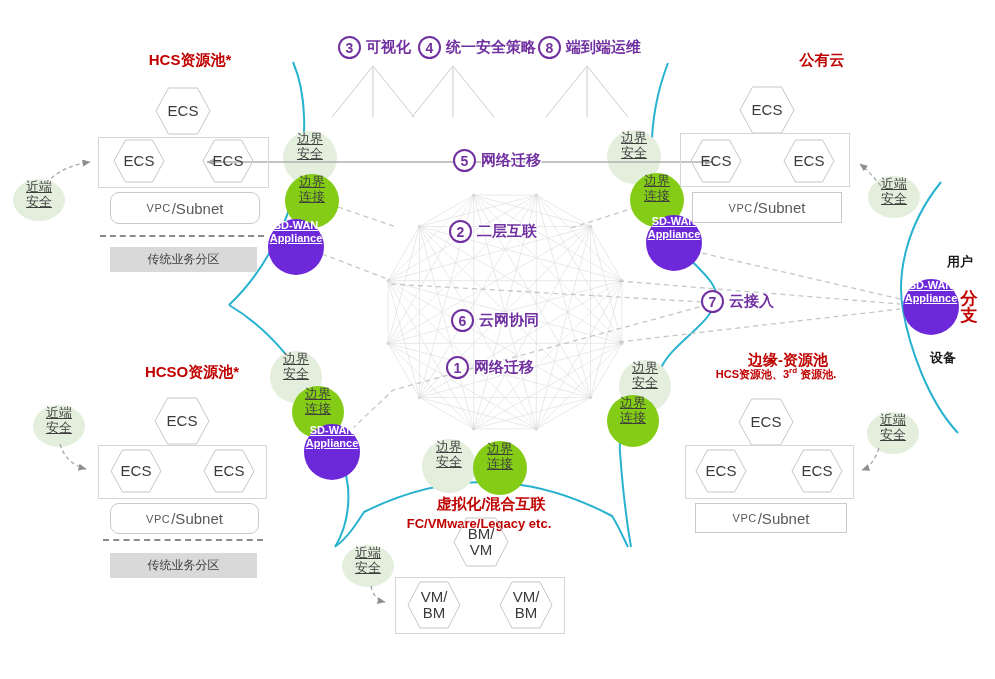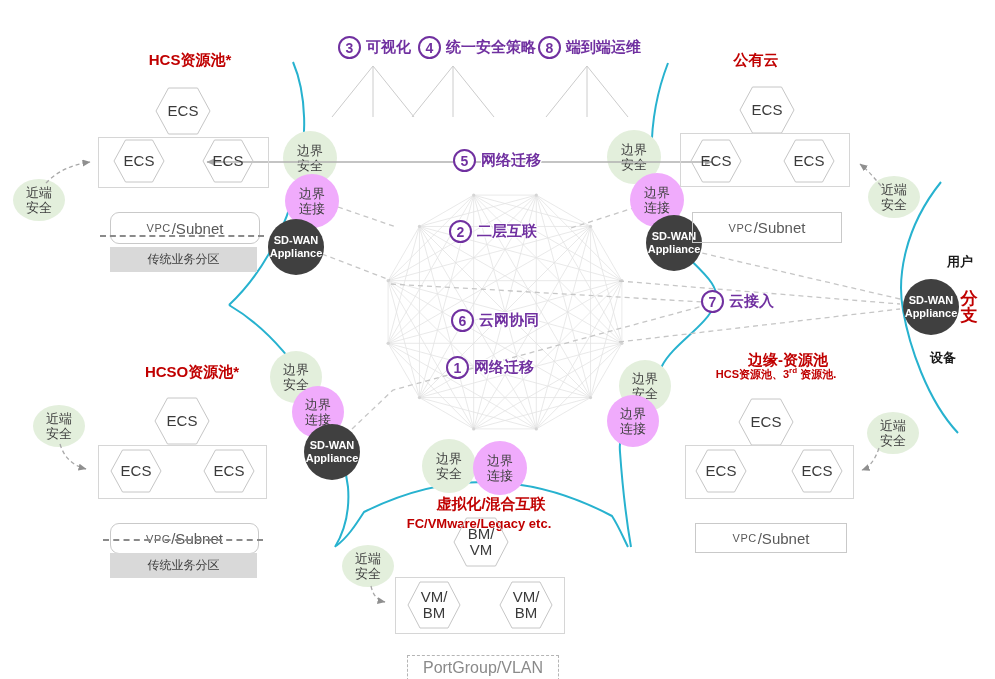--- a/index.html
+++ b/index.html
@@ -262,7 +262,7 @@
   <div class="hdiv" style="left:100px;top:235px;width:164px;"></div>
   <div class="legacy" style="left:110px;top:247px;width:147px;height:25px;">传统业务分区</div>
 
-  <div class="ptitle" style="left:744px;top:60px;">公有云</div>
+  <div class="ptitle" style="left:810px;top:60px;">公有云</div>
   <div class="hex" style="left:740px;top:87px;width:54px;height:46px;">
     <svg viewBox="0 0 54 46" preserveAspectRatio="none">
         <polygon points="0,23 12.5,0 41.5,0 54,23 41.5,46 12.5,46" fill="none" stroke="#c6c6c6" vector-effect="non-scaling-stroke"></polygon>

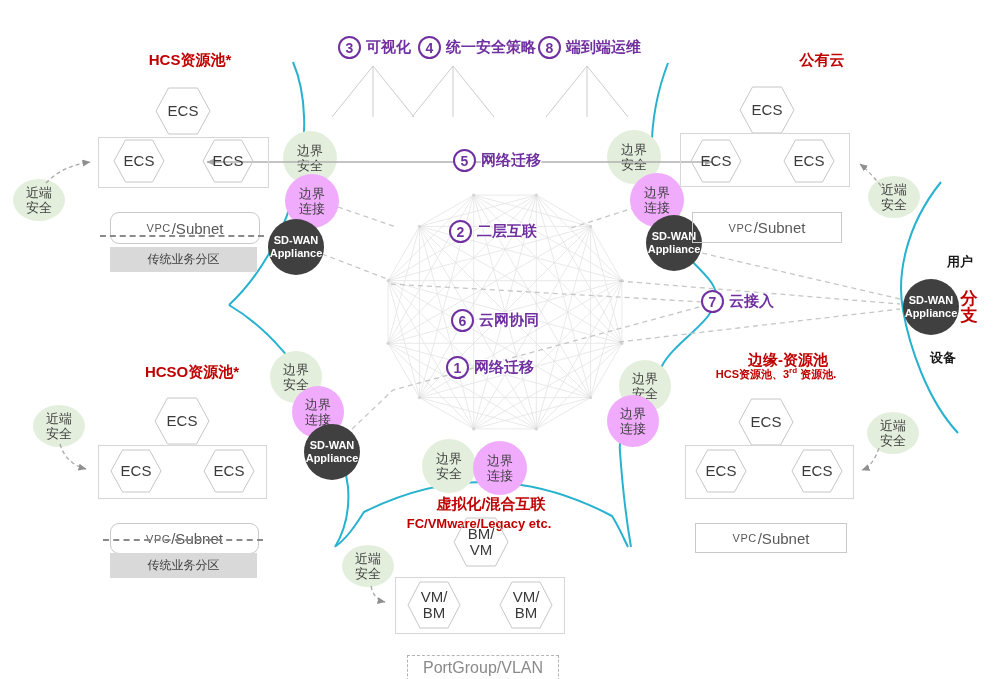--- a/index.html
+++ b/index.html
@@ -23,7 +23,7 @@
   .hex svg{position:absolute;left:0;top:0;width:100%;height:100%;overflow:visible;}
   .hex .hx-label{position:relative;font-size:15px;color:#3a3a3a;text-align:center;line-height:1.05;}
   
-  .circ{position:absolute;border-radius:50%;display:flex;align-items:center;justify-content:center;text-align:center;}
+  .circ{position:absolute;border-radius:50%;display:flex;justify-content:center;text-align:center;text-decoration:underline;}
   .circ .cl{width:2.1em;line-height:1.18;word-break:break-all;}
   .c-sec{background:#e3efdc;color:#3f3f3f;font-size:13px;}
   .c-con{background:#f0abfc;color:#3f3f3f;font-size:13px;}

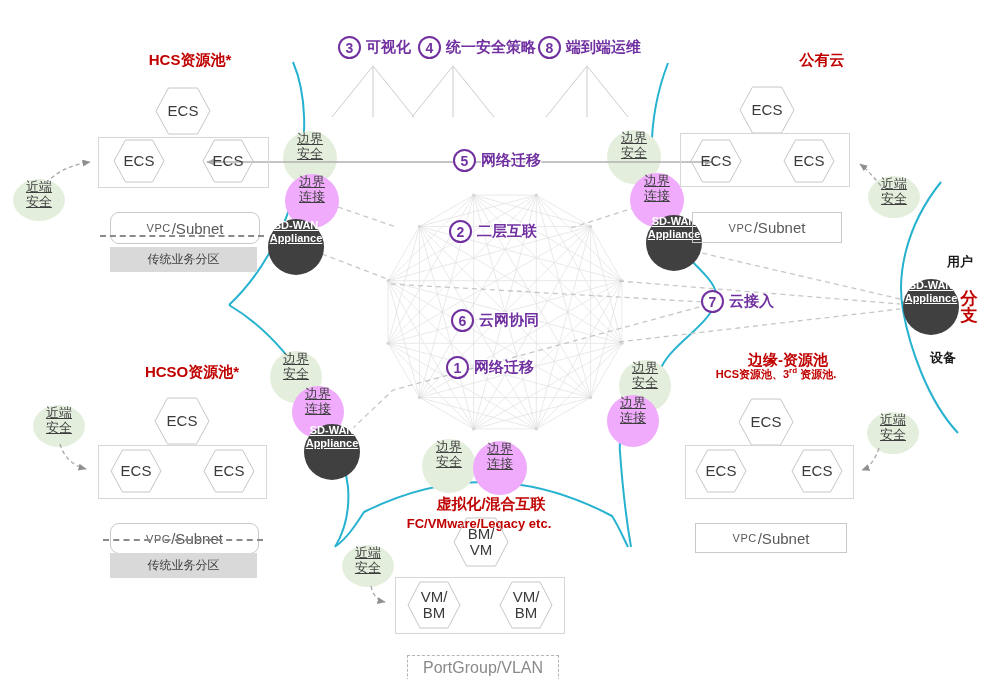--- a/index.html
+++ b/index.html
@@ -26,7 +26,7 @@
   .circ{position:absolute;border-radius:50%;display:flex;justify-content:center;text-align:center;text-decoration:underline;}
   .circ .cl{width:2.1em;line-height:1.18;word-break:break-all;}
   .c-sec{background:#e3efdc;color:#3f3f3f;font-size:13px;}
-  .c-con{background:#f0abfc;color:#3f3f3f;font-size:13px;}
+  .c-con{background:#84cc16;color:#3f3f3f;font-size:13px;}
   .c-near{background:#e3efdc;color:#3f3f3f;font-size:13px;}
   .c-sdwan{background:#404040;color:#fff;font-weight:bold;font-size:11px;line-height:1.25;}
   .c-sdwan .cl{width:auto;word-break:normal;}

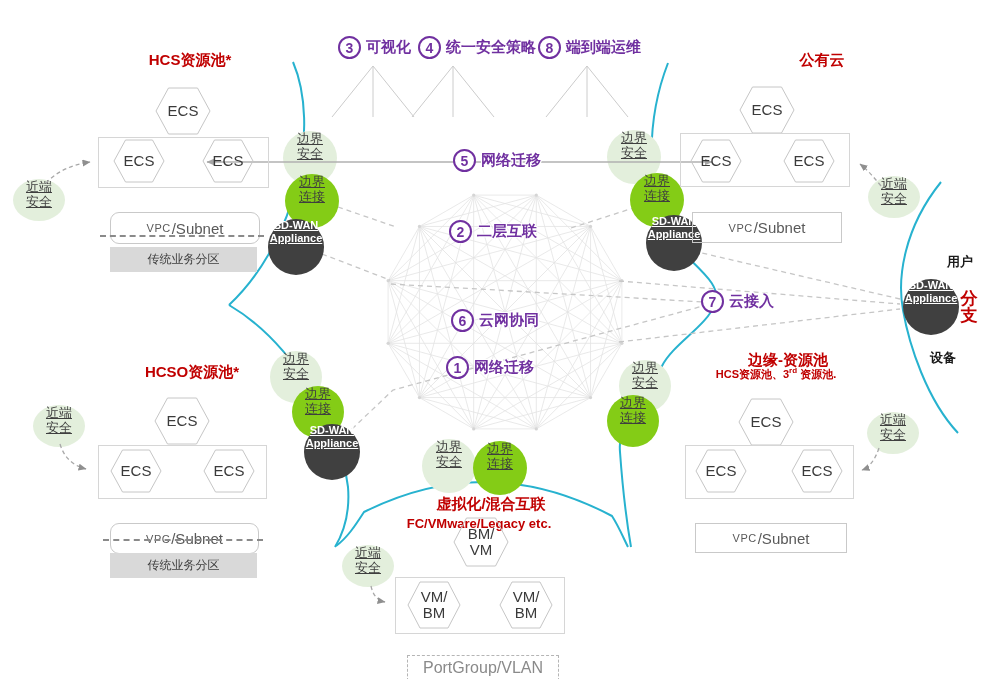--- a/index.html
+++ b/index.html
@@ -12,7 +12,7 @@
   .psub sup{font-size:8px;}
   
   .gbox{position:absolute;border:1px solid #d6d6d6;background:transparent;}
-  .vpcbox{position:absolute;border:1px solid #c9c9c9;display:flex;align-items:center;justify-content:center;color:#595959;font-size:15px;background:transparent;margin-top:20px;}
+  .vpcbox{position:absolute;border:1px solid #c9c9c9;display:flex;align-items:center;justify-content:center;color:#595959;font-size:15px;background:transparent;}
   .vpcbox .vpc-sm{font-size:11px;letter-spacing:.5px;margin-right:1px;}
   .rounded{border-radius:9px;}
   .dashedbox{border:1.5px dashed #b5b5b5;color:#8a8a8a;font-size:16px;}

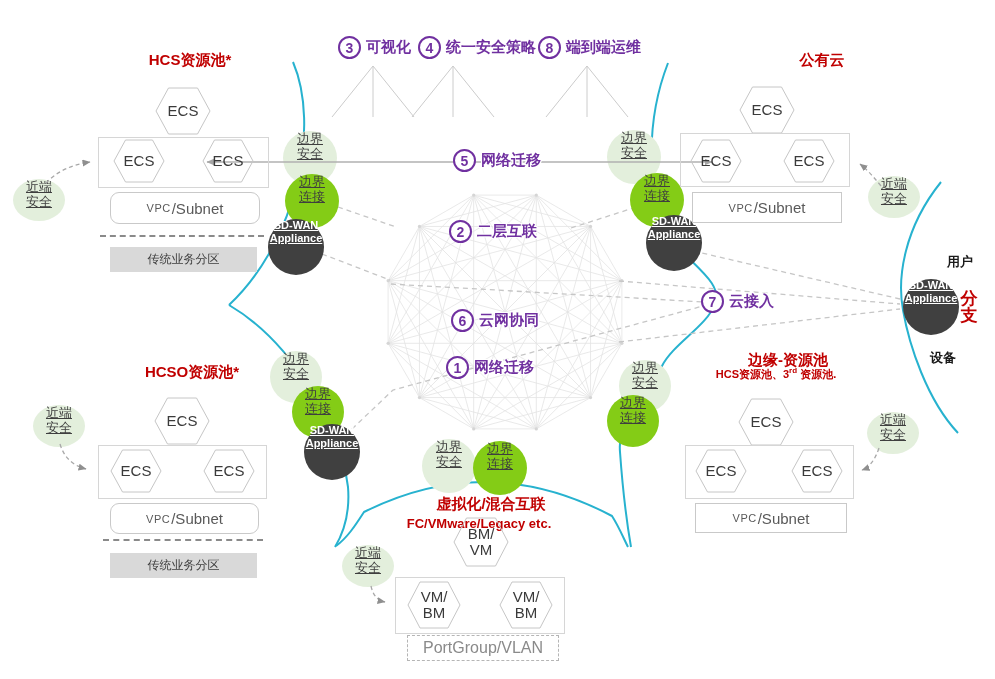--- a/index.html
+++ b/index.html
@@ -28,7 +28,7 @@
   .c-sec{background:#e3efdc;color:#3f3f3f;font-size:13px;}
   .c-con{background:#84cc16;color:#3f3f3f;font-size:13px;}
   .c-near{background:#e3efdc;color:#3f3f3f;font-size:13px;}
-  .c-sdwan{background:#404040;color:#fff;font-weight:bold;font-size:11px;line-height:1.25;}
+  .c-sdwan{background:#6d28d9;color:#fff;font-weight:bold;font-size:11px;line-height:1.25;}
   .c-sdwan .cl{width:auto;word-break:normal;}
   
   .badge{position:absolute;display:flex;align-items:center;gap:5px;}

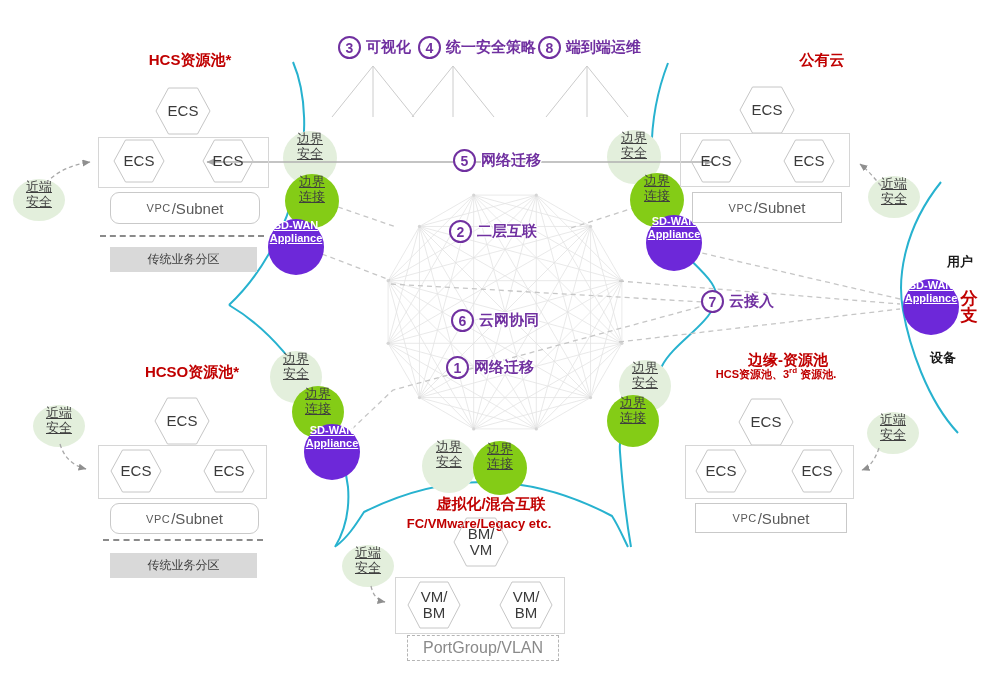--- a/index.html
+++ b/index.html
@@ -363,7 +363,6 @@
       </svg>
     <span class="hx-label"><span>VM/</span><br><span>BM</span></span>
   </div>
-  <div class="vpcbox dashedbox" style="left:407px;top:635px;width:150px;height:24px;">PortGroup/VLAN</div>
 
   <div class="side-txt" style="left:960px;top:262px;">用户</div>
   <div class="side-txt" style="left:943px;top:358px;">设备</div>

